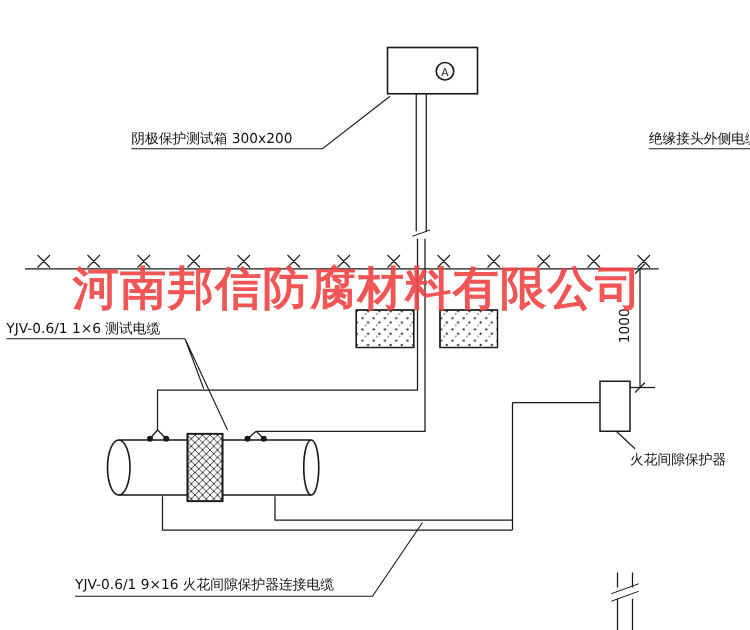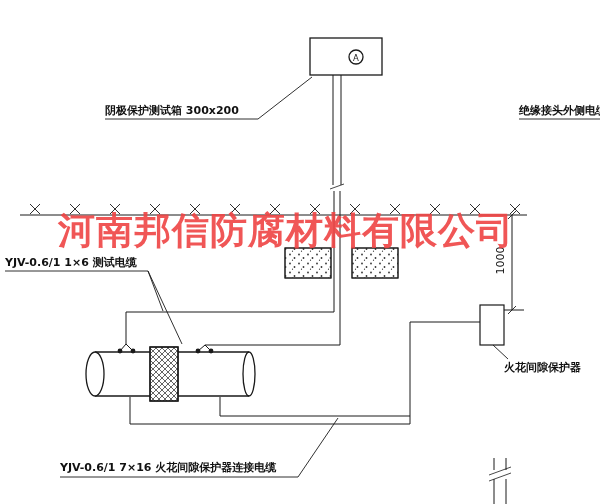--- a/index.html
+++ b/index.html
@@ -9,7 +9,7 @@
   }
   .stage svg{position:absolute;left:0;top:0;}
   .lbl{
-    position:absolute;font-size:11px;line-height:13px;white-space:nowrap;color:#111;font-weight:bold;
+    position:absolute;font-size:11px;line-height:13px;white-space:nowrap;color:#111;
   }
   .watermark{
     position:absolute;left:58px;top:206px;width:480px;

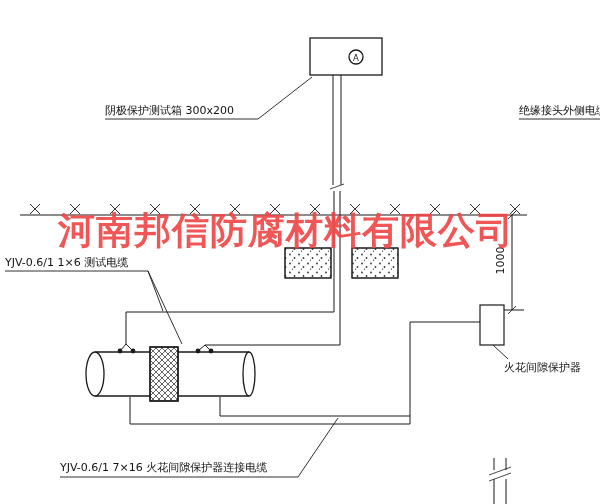--- a/index.html
+++ b/index.html
@@ -143,7 +143,7 @@
 
   <div class="lbl" style="left:504px;top:361px;text-align:center;">火花间隙保护器</div>
 
-  <div class="lbl" style="left:60px;top:461px;">YJV-0.6/1  7×16   火花间隙保护器连接电缆</div>
+  <div class="lbl" style="left:60px;top:461px;">YJV-0.6/1  9×16   火花间隙保护器连接电缆</div>
 
 </div>
 

